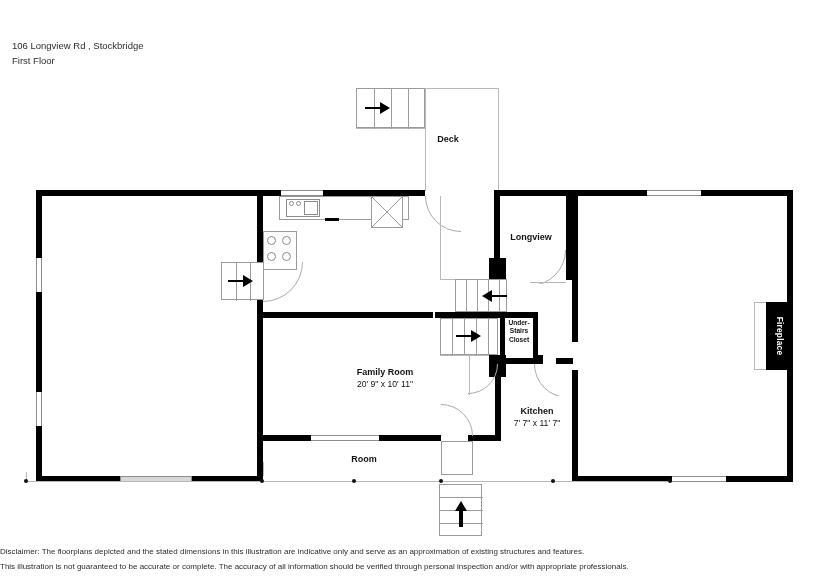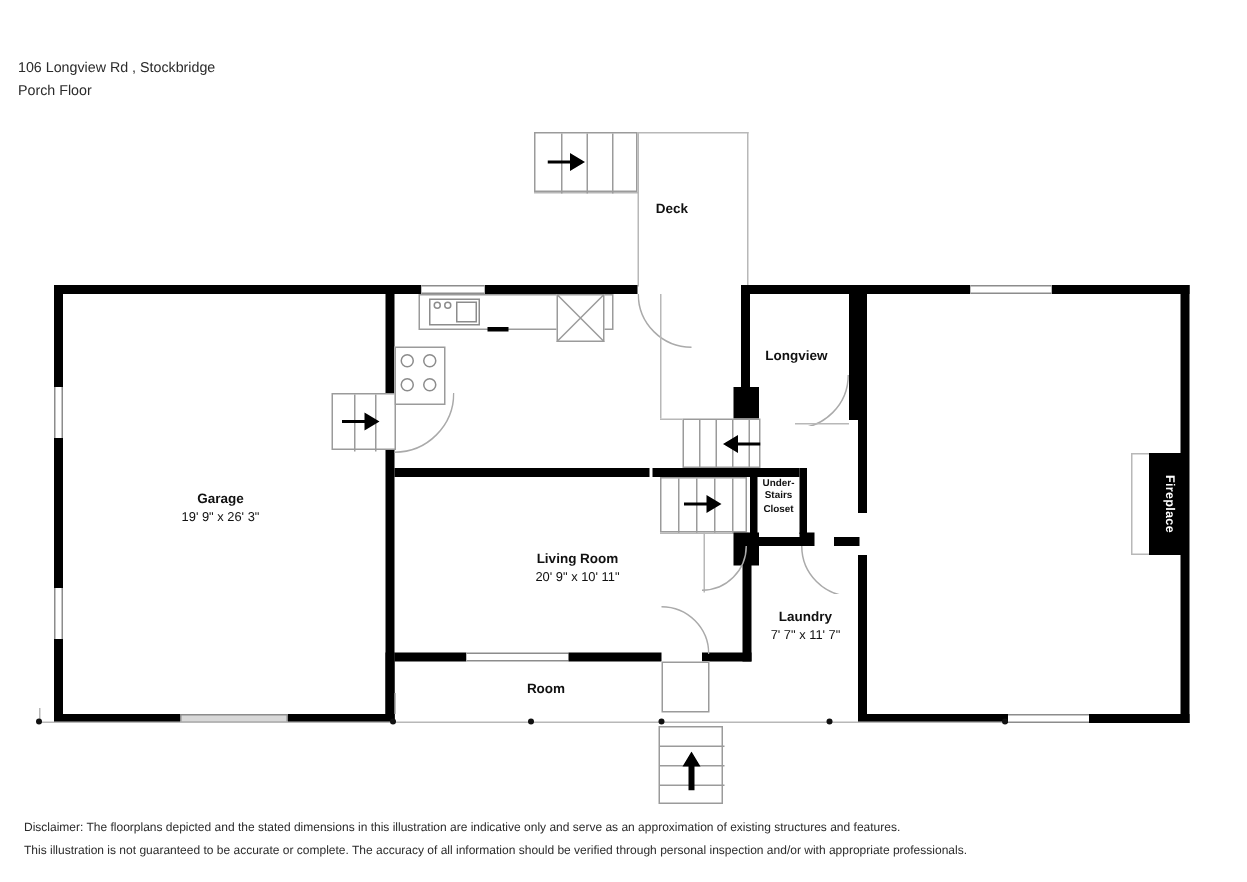--- a/index.html
+++ b/index.html
@@ -54,7 +54,7 @@
 
 <div class="header">
   <div>106 Longview Rd , Stockbridge</div>
-  <div>Porch Floor</div>
+  <div>First Floor</div>
 </div>
 
 <div class="plan">

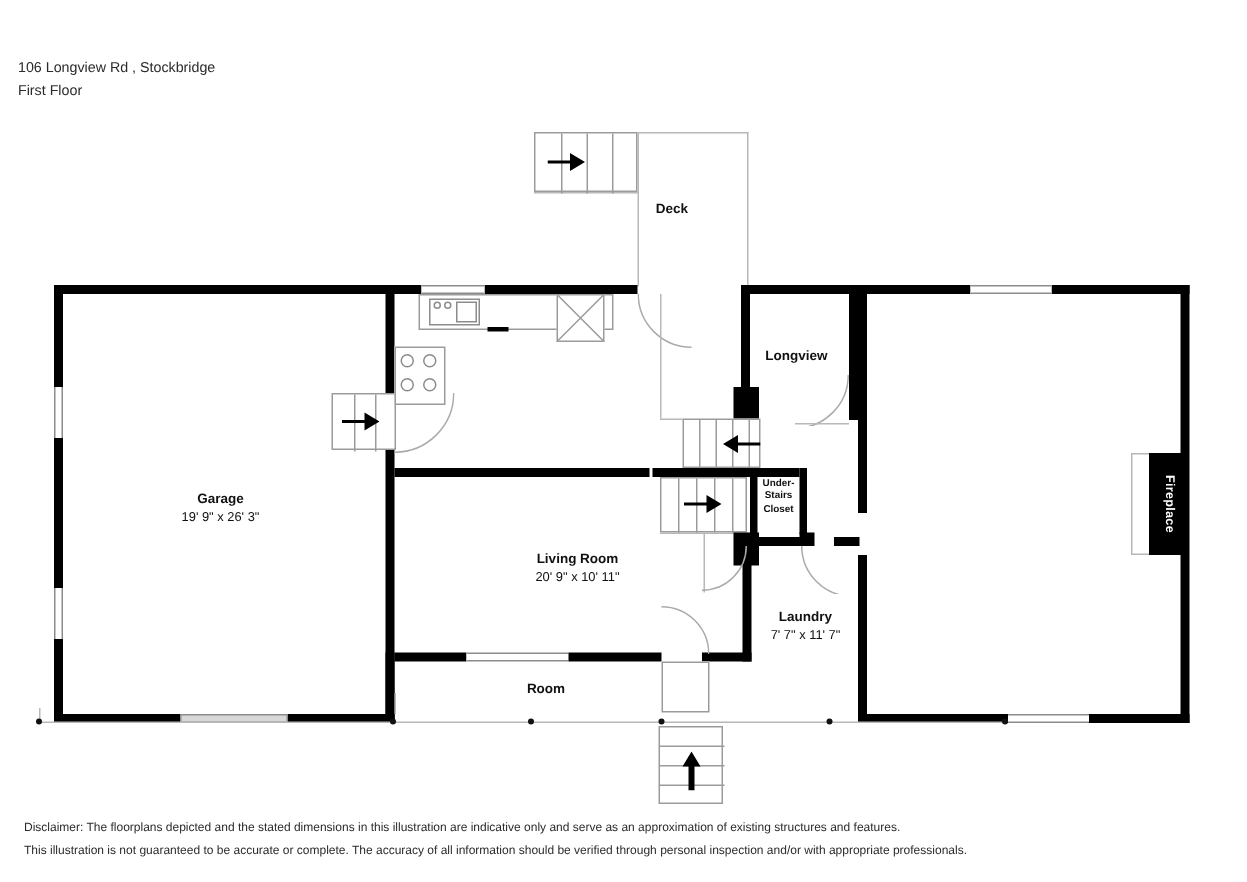--- a/index.html
+++ b/index.html
@@ -230,10 +230,6 @@
     <span class="dim">7' 7" x 11' 7"</span>
   </div>
 
-  <div class="label" style="left:100px;top:326px;width:94px;">
-    <span>Garage</span>
-    <span class="dim">19' 9" x 26' 3"</span>
-  </div>
 
   <div class="wall" style="left:257px;top:435px;width:6px;height:47px;"></div>
   <div class="thinline" style="left:26px;top:481px;width:645px;height:1px;"></div>

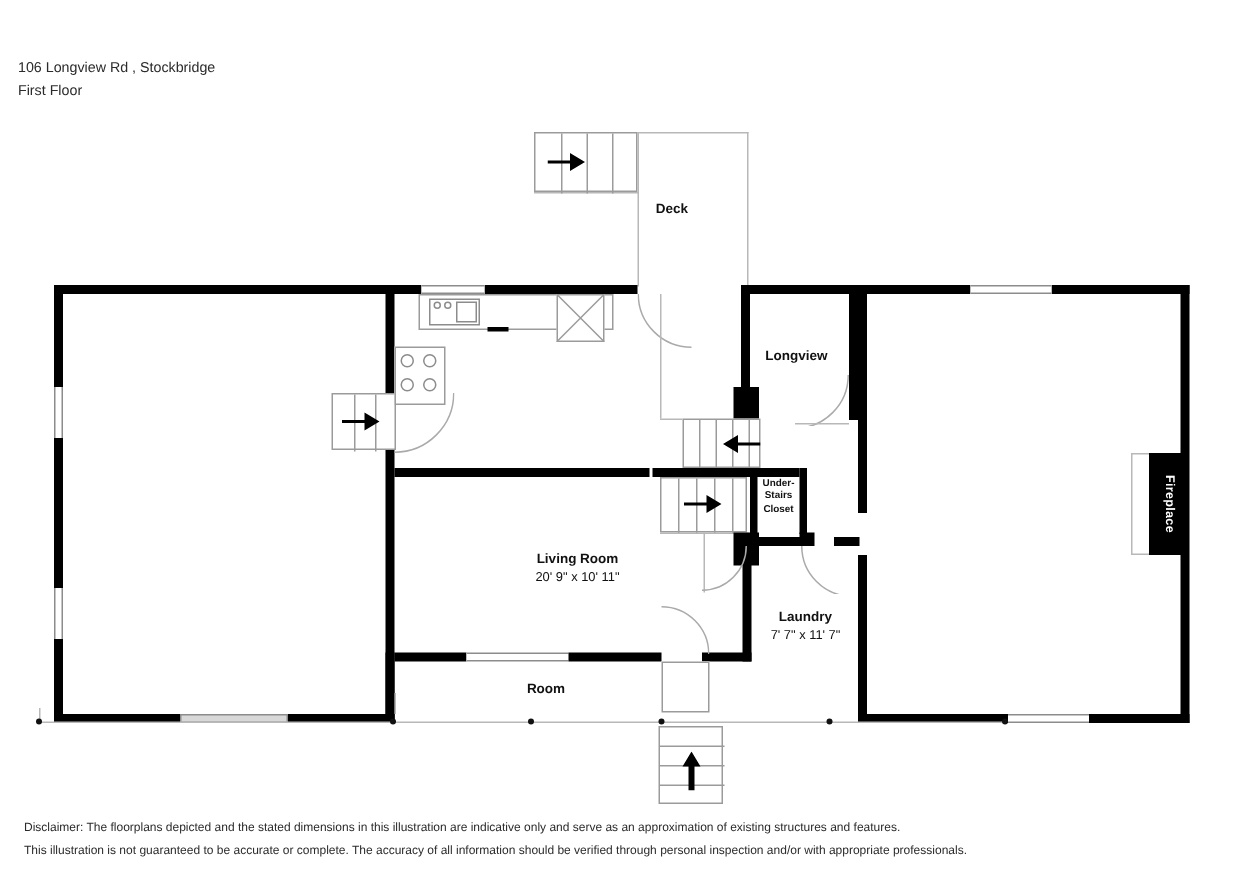--- a/index.html
+++ b/index.html
@@ -172,7 +172,7 @@
 
   <div class="wall" style="left:263px;top:312px;width:170px;height:6px;"></div>
   <div class="label" style="left:320px;top:366px;width:130px;">
-    <span>Living Room</span>
+    <span>Family Room</span>
     <span class="dim">20' 9" x 10' 11"</span>
   </div>
 

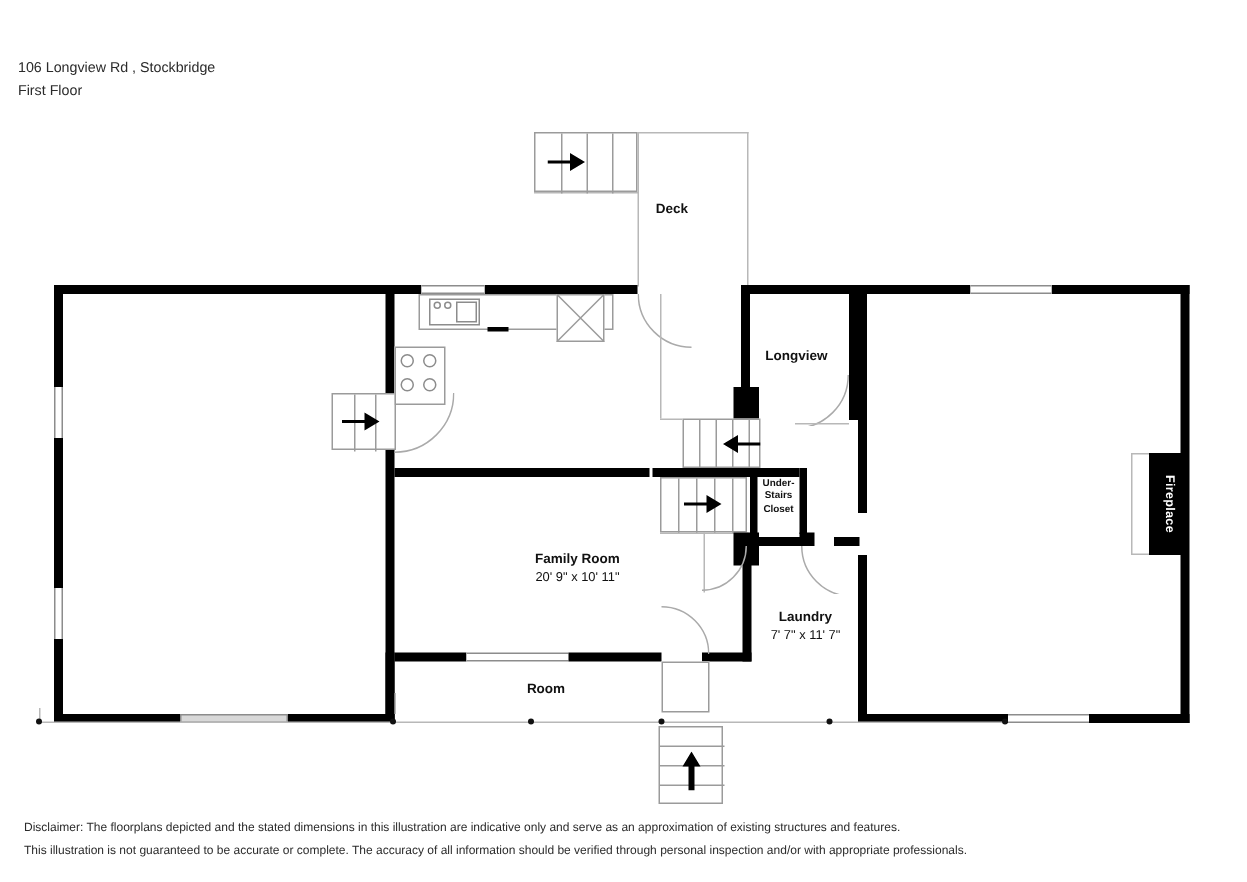--- a/index.html
+++ b/index.html
@@ -226,7 +226,7 @@
     <i style="left:-30px;top:-30px;width:60px;height:60px;border-color:#aaa;"></i>
   </div>
   <div class="label" style="left:494px;top:405px;width:86px;">
-    <span>Laundry</span>
+    <span>Kitchen</span>
     <span class="dim">7' 7" x 11' 7"</span>
   </div>
 

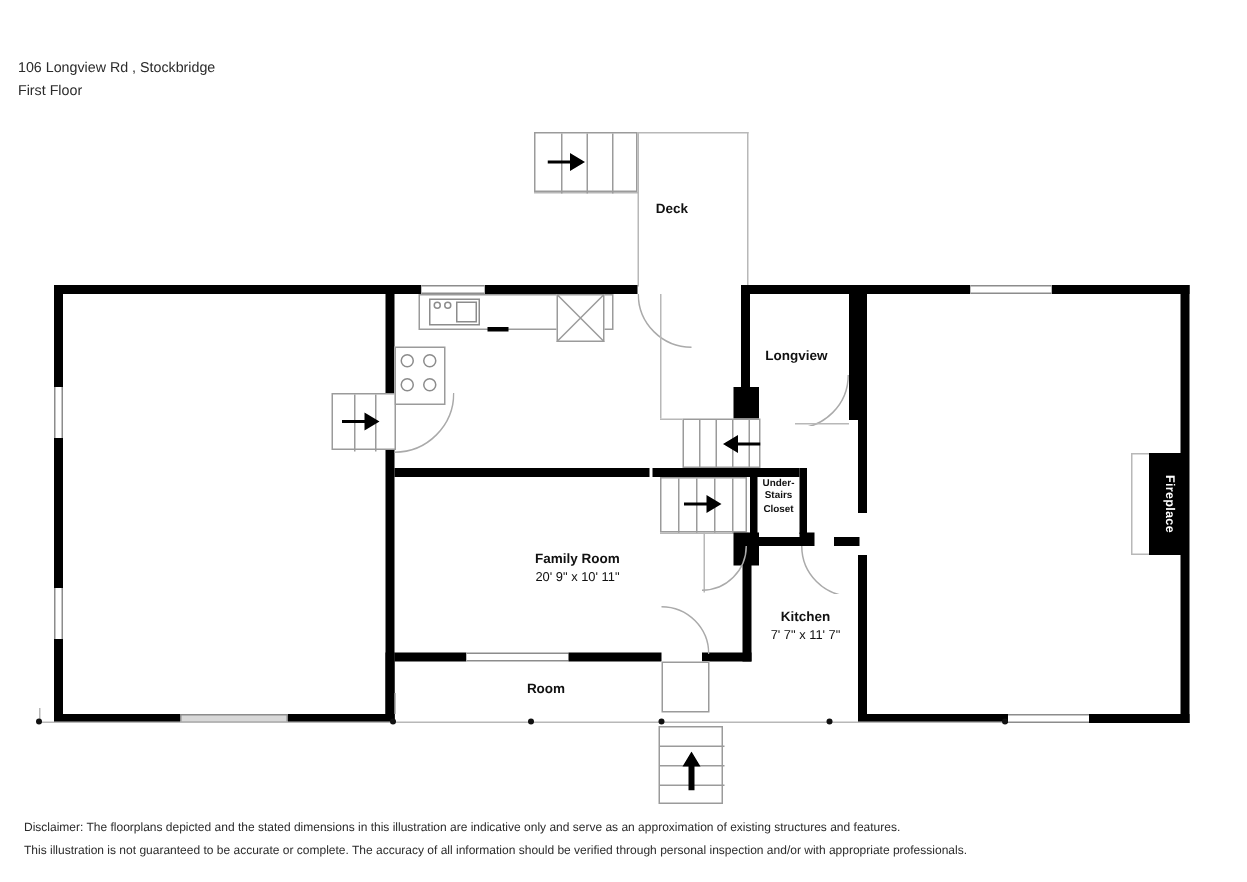--- a/index.html
+++ b/index.html
@@ -47,7 +47,7 @@
 
   .dot{position:absolute;width:4px;height:4px;background:#111;border-radius:50%;}
 
-  .disc{position:absolute;left:16px;font-size:8px;line-height:12px;color:#2b2b2b;white-space:nowrap;}
+  .disc{position:absolute;left:0;font-size:8px;line-height:12px;color:#2b2b2b;white-space:nowrap;}
 </style>
 </head>
 <body>

